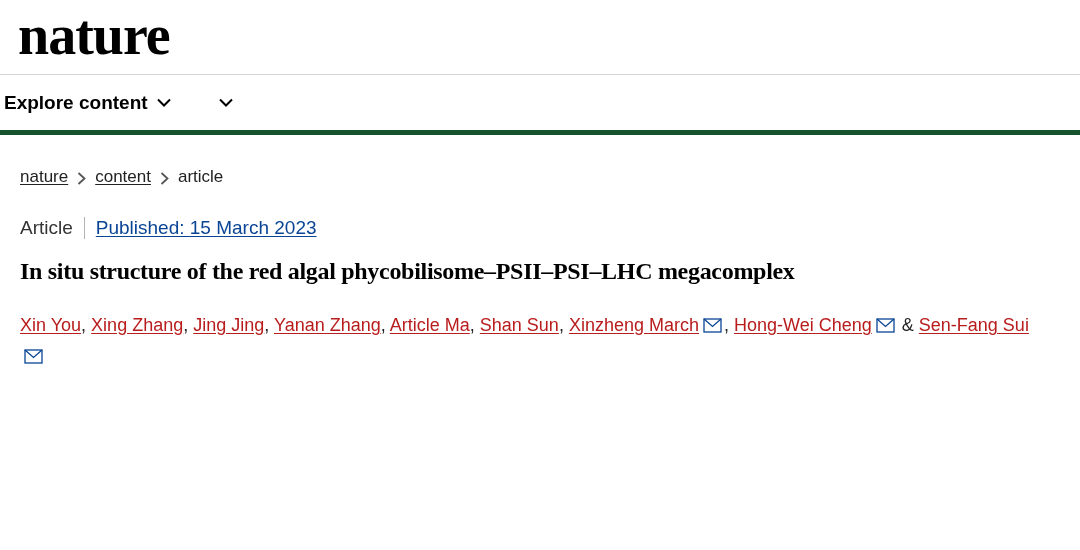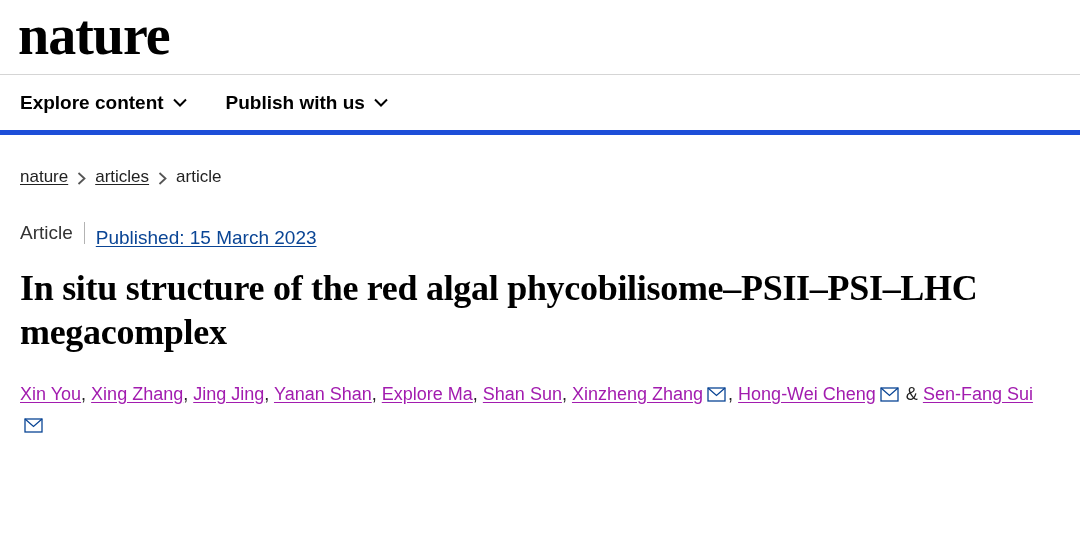--- a/index.html
+++ b/index.html
@@ -37,10 +37,10 @@
   
   .navbar {
     height: 60px;
-    border-bottom: 5px solid #1d4ed8;
-    display: flex;
-    align-items: center;
-    padding-left: 20px;
+    border-bottom: 5px solid #14532d;
+    display: flex;
+    align-items: center;
+    padding-left: 4px;
     box-sizing: border-box;
   }
   .nav-item {

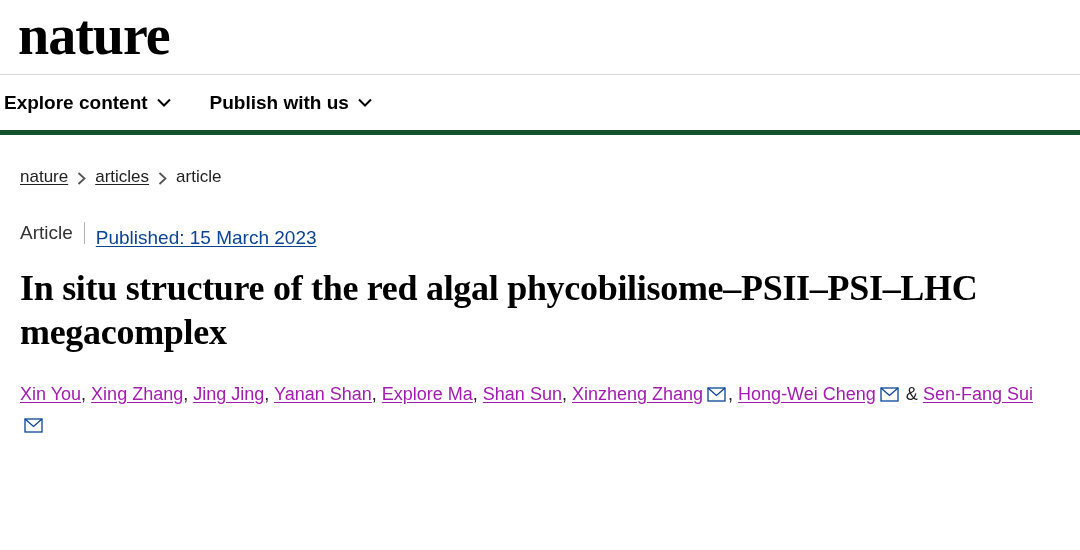--- a/index.html
+++ b/index.html
@@ -166,7 +166,6 @@
     </span>
   </div>
   <div class="nav-item">
-    <span>Publish with us</span>
     <span class="chev">
       <svg width="14" height="9" viewBox="0 0 14 9">
           <path d="M1 1.5 L7 7.5 L13 1.5" fill="none" stroke="#000" stroke-width="2"></path>

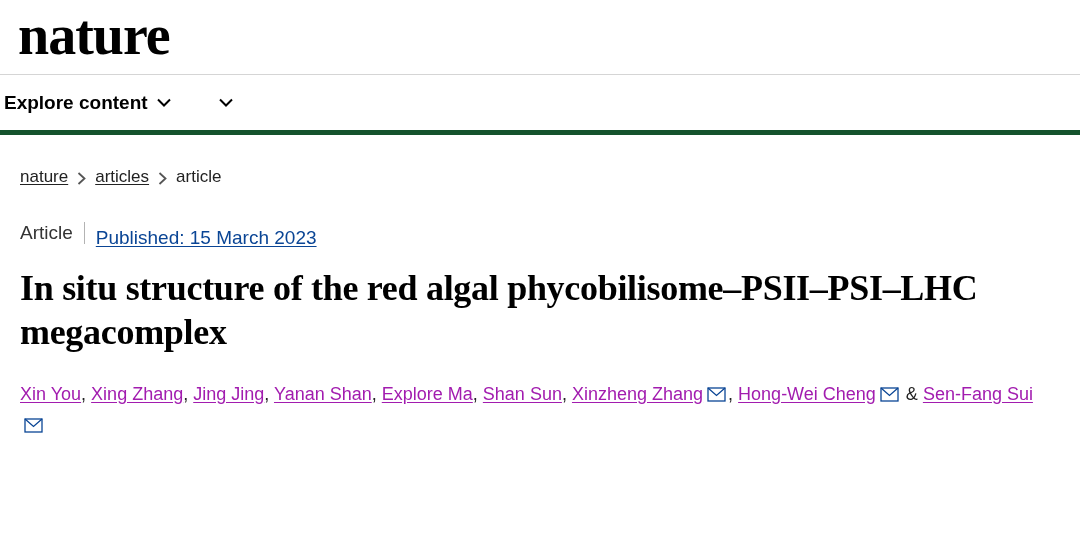--- a/index.html
+++ b/index.html
@@ -183,7 +183,7 @@
           <path d="M1.5 1 L7.5 6.5 L1.5 12" fill="none" stroke="#555" stroke-width="1.8"></path>
         </svg>
     </span>
-    <a>articles</a>
+    <a>content</a>
     <span class="sep">
       <svg width="9" height="13" viewBox="0 0 9 13">
           <path d="M1.5 1 L7.5 6.5 L1.5 12" fill="none" stroke="#555" stroke-width="1.8"></path>

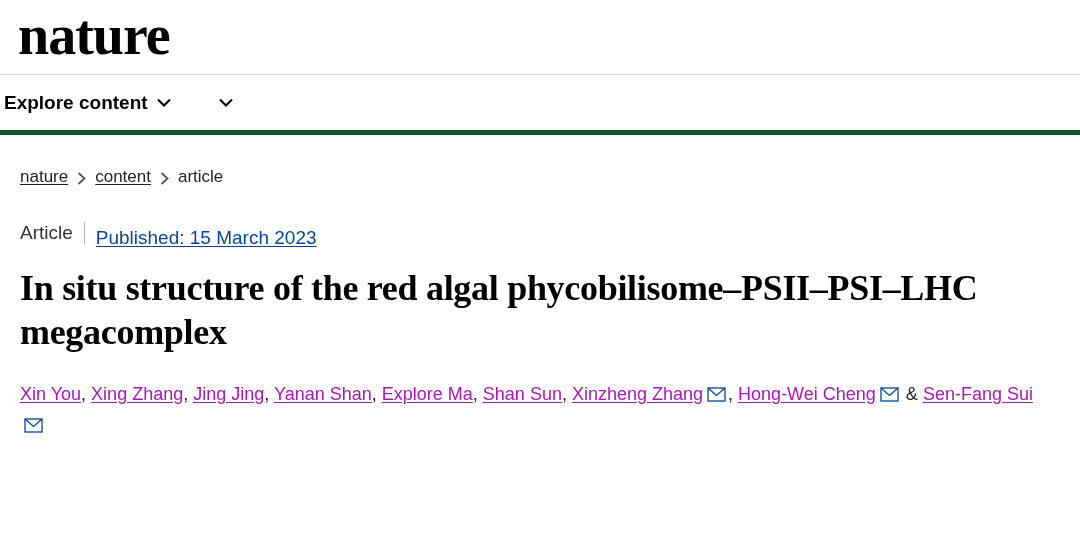--- a/index.html
+++ b/index.html
@@ -111,7 +111,6 @@
     text-decoration: underline;
     text-underline-offset: 2px;
     cursor: pointer;
-    margin-top: 10px;
   }
 
   .title {

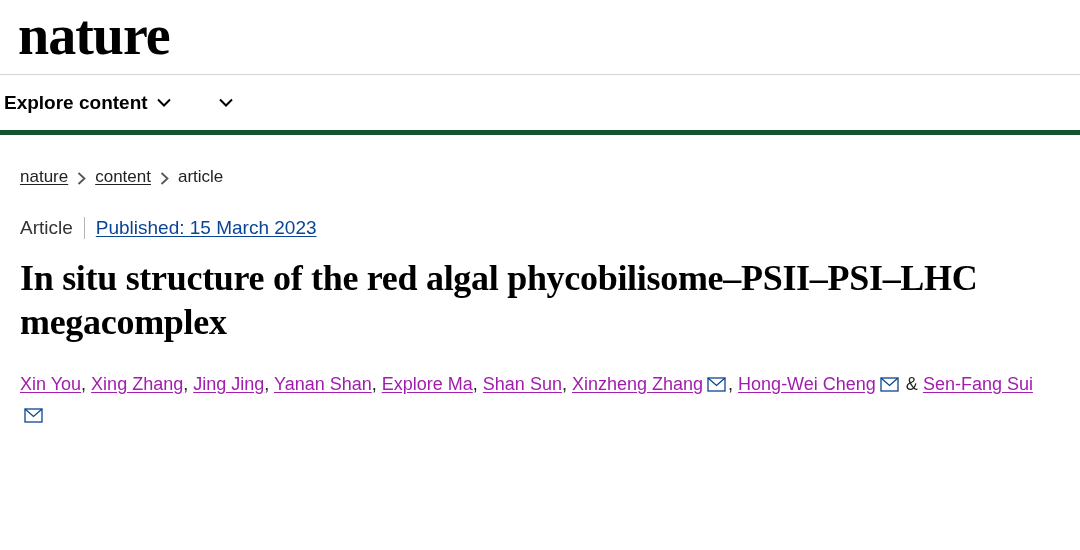--- a/index.html
+++ b/index.html
@@ -116,7 +116,7 @@
   .title {
     font-family: "Liberation Serif", serif;
     font-weight: bold;
-    font-size: 36px;
+    font-size: 24px;
     line-height: 1.22;
     letter-spacing: -0.3px;
     margin: 18px 0 0 0;

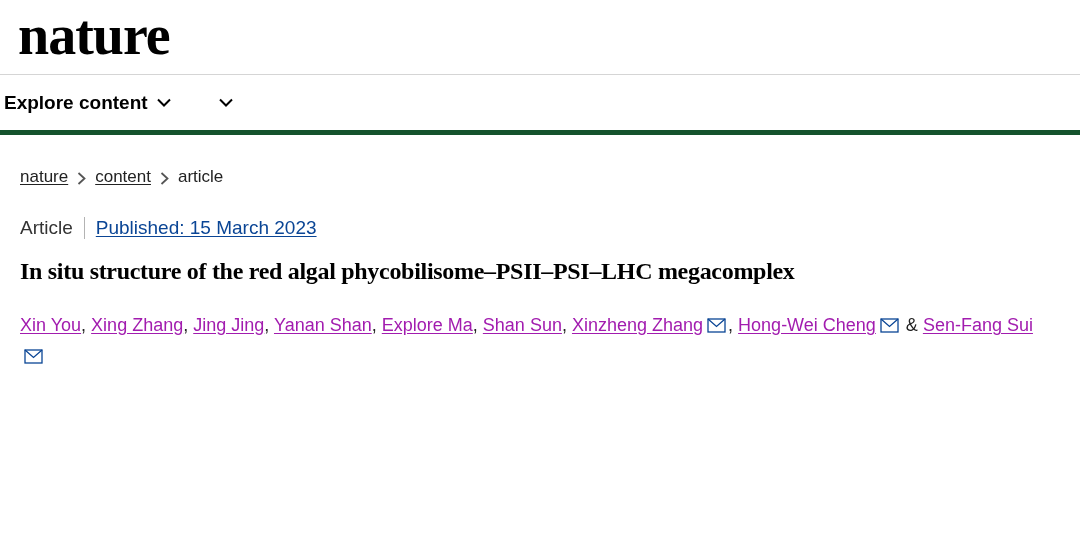--- a/index.html
+++ b/index.html
@@ -132,7 +132,7 @@
     max-width: 1030px;
   }
   .authors a {
-    color: #a21caf;
+    color: #b91c1c;
     text-decoration: underline;
     text-underline-offset: 2px;
     cursor: pointer;

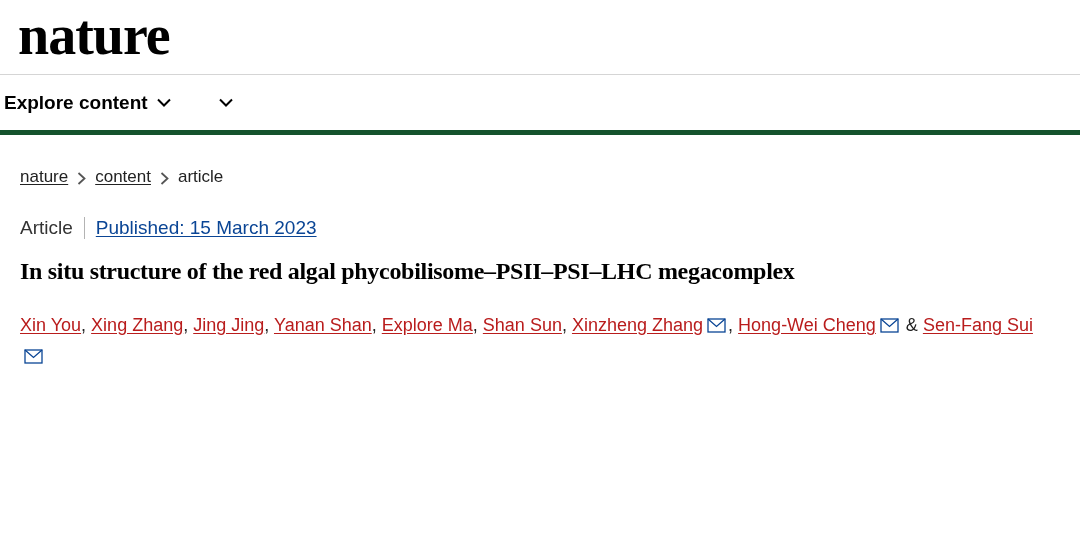--- a/index.html
+++ b/index.html
@@ -203,7 +203,7 @@
     <a>Xin You</a><span class="plain">,</span>
     <a>Xing Zhang</a><span class="plain">,</span>
     <a>Jing Jing</a><span class="plain">,</span>
-    <a>Yanan Shan</a><span class="plain">,</span>
+    <a>Yanan Zhang</a><span class="plain">,</span>
     <a>Explore Ma</a><span class="plain">,</span>
     <a>Shan Sun</a><span class="plain">,</span>
     <a>Xinzheng Zhang</a><span class="mail-icon"><svg width="19" height="15" viewBox="0 0 19 15">

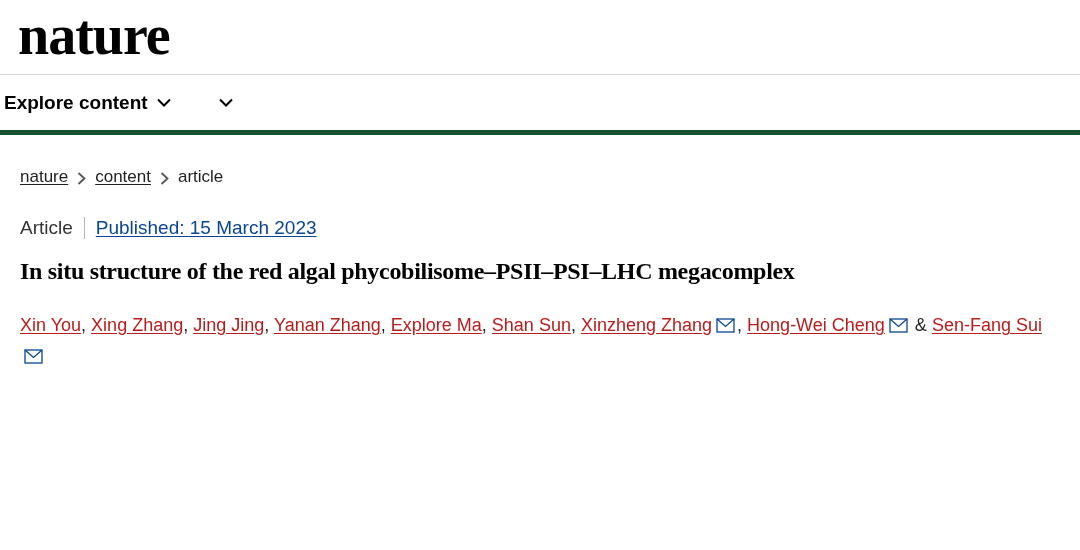--- a/index.html
+++ b/index.html
@@ -204,7 +204,7 @@
     <a>Xing Zhang</a><span class="plain">,</span>
     <a>Jing Jing</a><span class="plain">,</span>
     <a>Yanan Zhang</a><span class="plain">,</span>
-    <a>Explore Ma</a><span class="plain">,</span>
+    <a>Article Ma</a><span class="plain">,</span>
     <a>Shan Sun</a><span class="plain">,</span>
     <a>Xinzheng Zhang</a><span class="mail-icon"><svg width="19" height="15" viewBox="0 0 19 15">
           <rect x="1" y="1" width="17" height="13" fill="none" stroke="#0a4595" stroke-width="1.3"></rect>

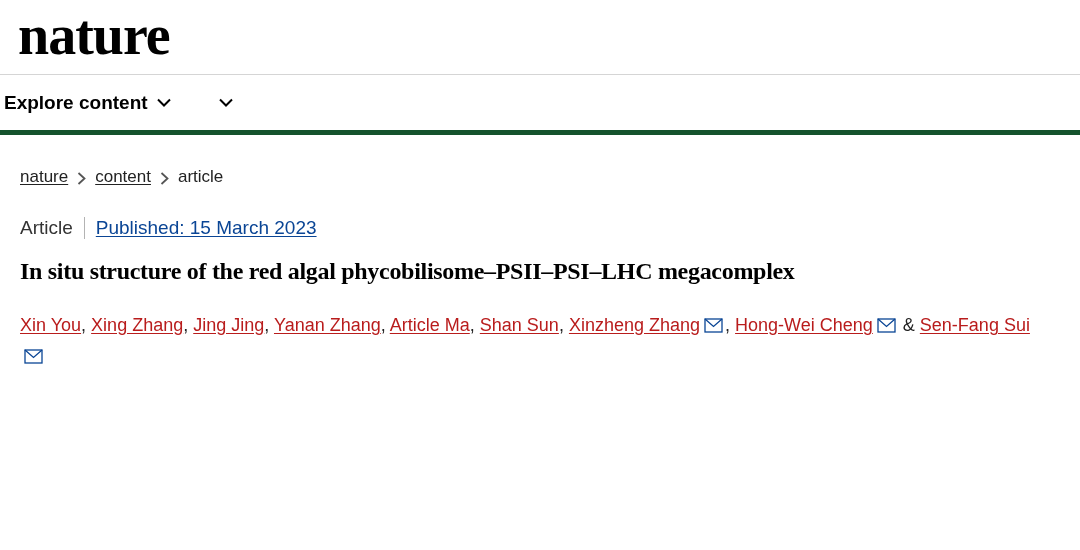--- a/index.html
+++ b/index.html
@@ -206,7 +206,7 @@
     <a>Yanan Zhang</a><span class="plain">,</span>
     <a>Article Ma</a><span class="plain">,</span>
     <a>Shan Sun</a><span class="plain">,</span>
-    <a>Xinzheng Zhang</a><span class="mail-icon"><svg width="19" height="15" viewBox="0 0 19 15">
+    <a>Xinzheng March</a><span class="mail-icon"><svg width="19" height="15" viewBox="0 0 19 15">
           <rect x="1" y="1" width="17" height="13" fill="none" stroke="#0a4595" stroke-width="1.3"></rect>
           <path d="M1 1 L9.5 8.5 L18 1" fill="none" stroke="#0a4595" stroke-width="1.3"></path>
         </svg></span><span class="plain">,</span>

